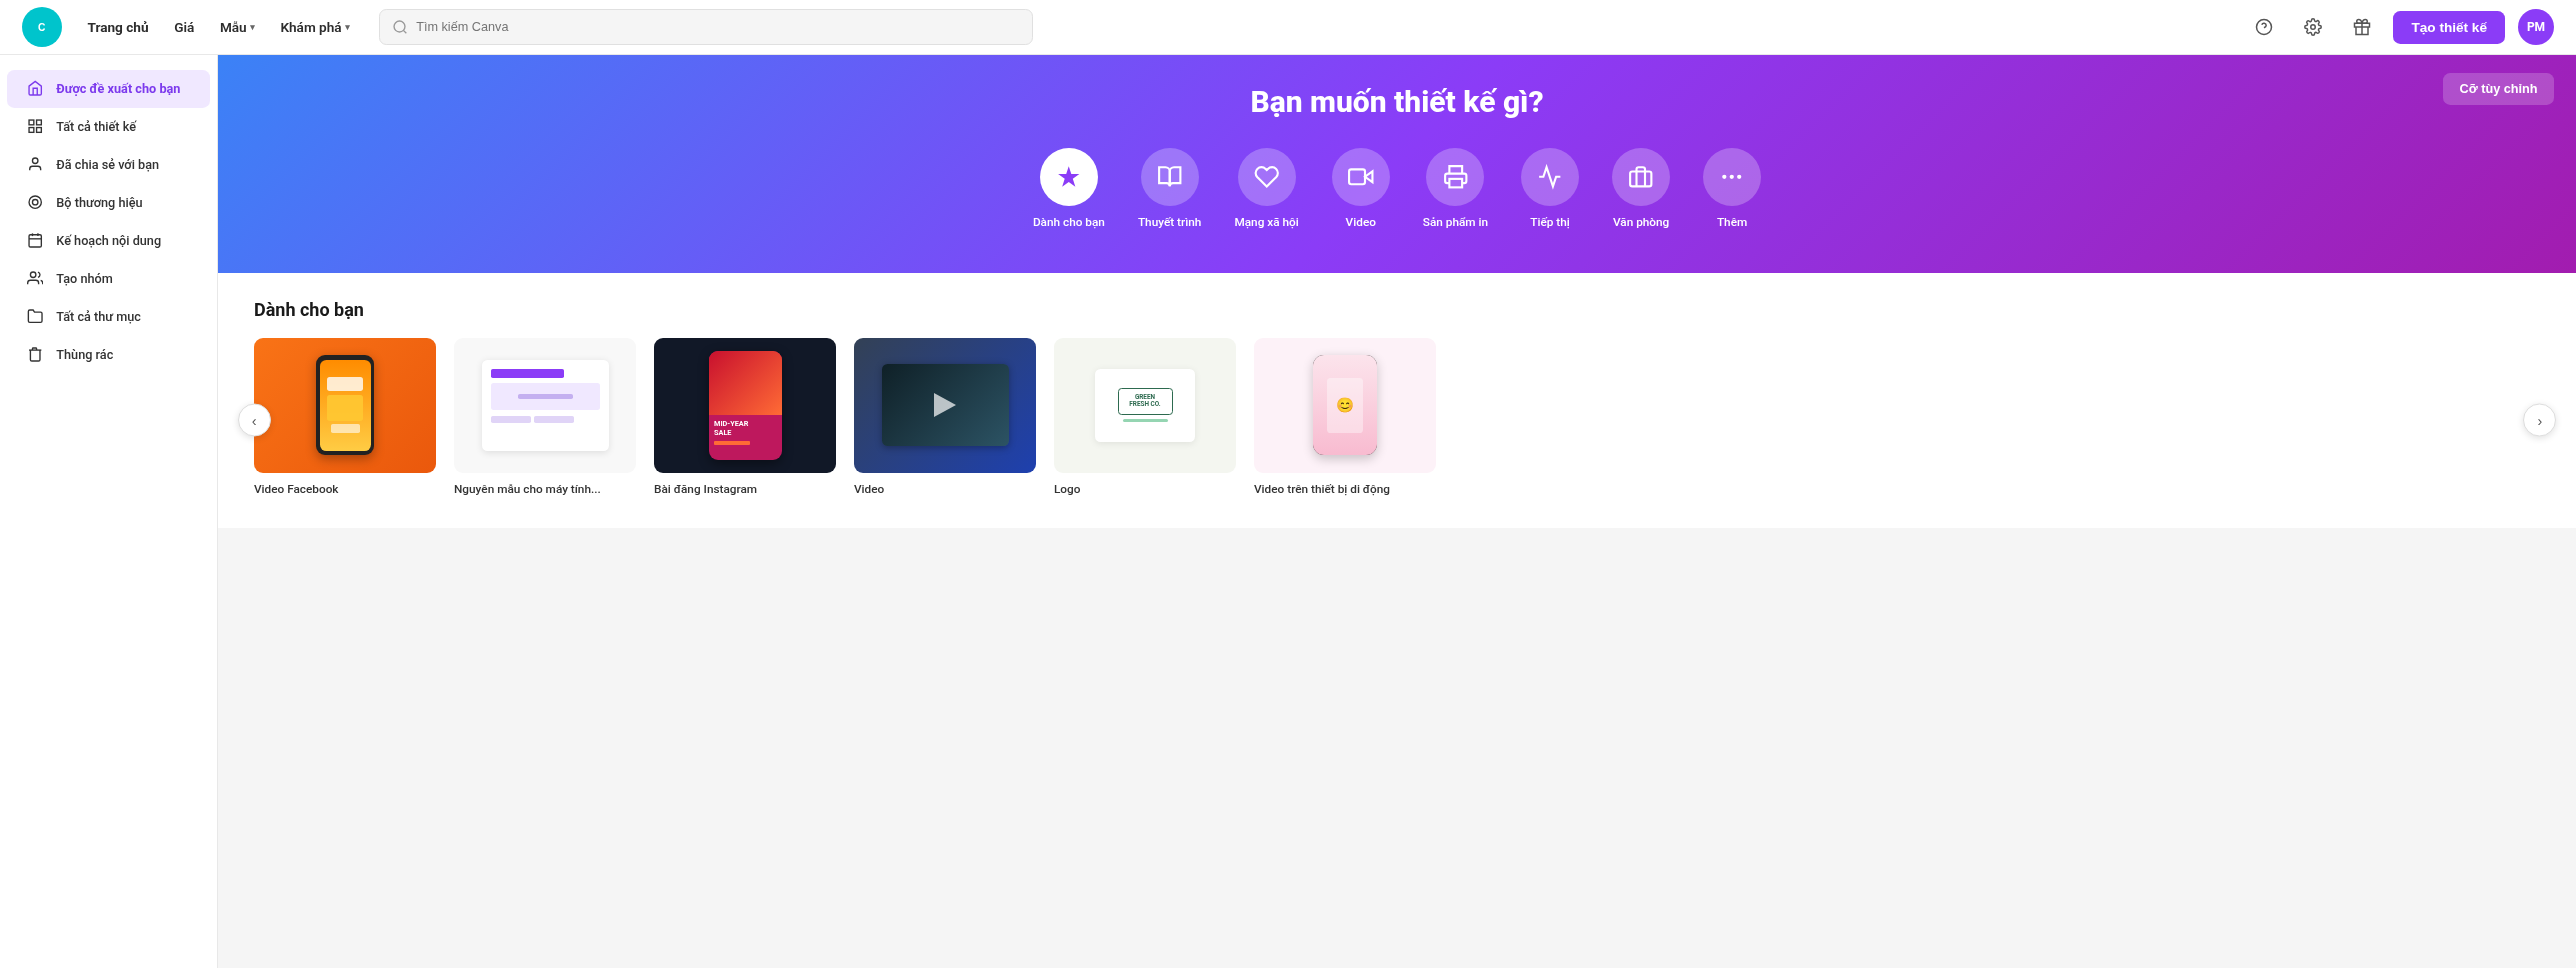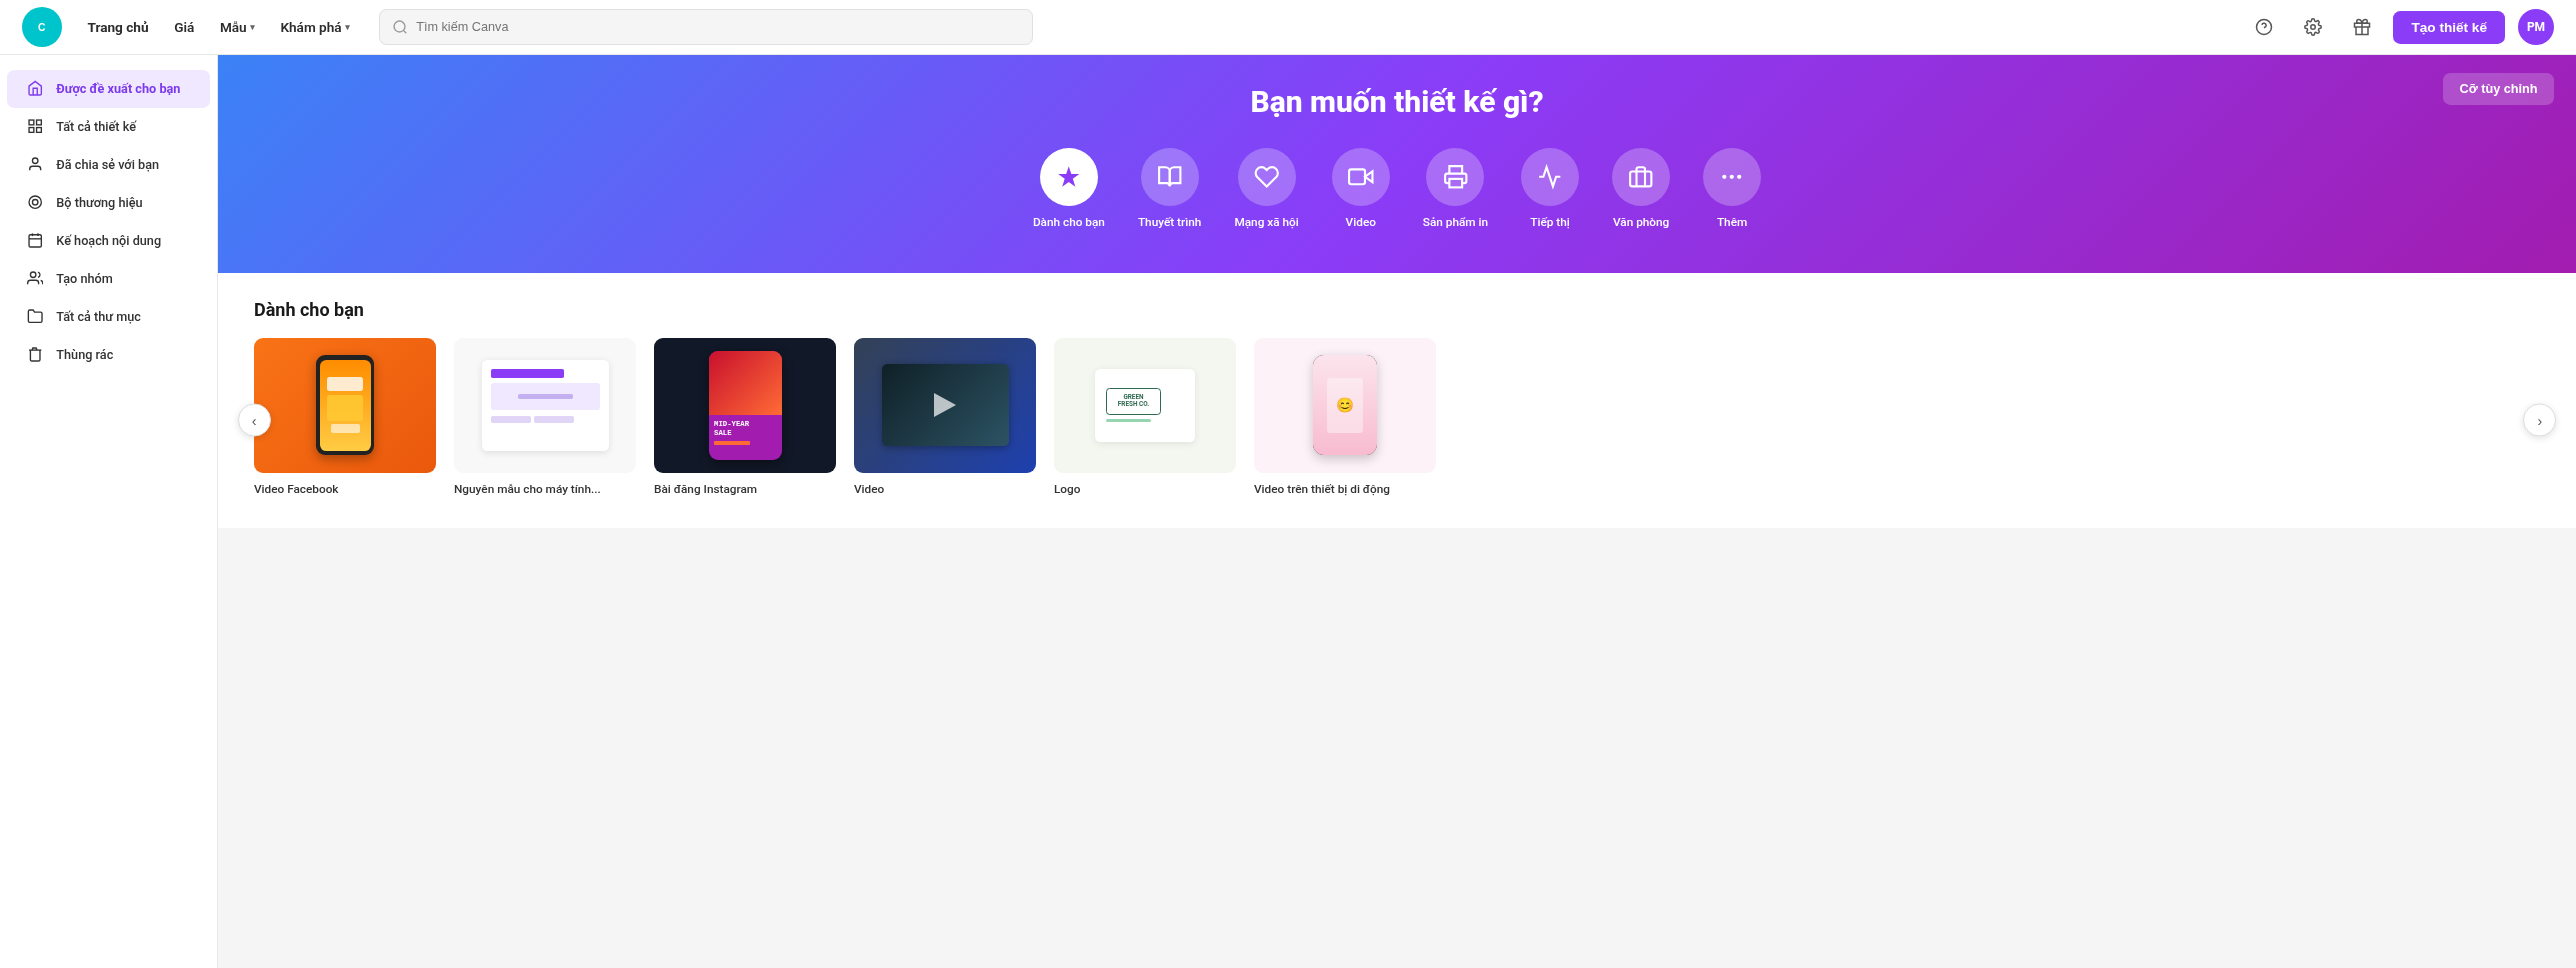--- a/index.html
+++ b/index.html
@@ -442,7 +442,7 @@
           <div class="template-card">
             <div class="template-card-img canva-card-5">
               <div style="display:flex;align-items:center;justify-content:center;width:100%;height:100%;">
-                <div style="width:100px;height:73px;background:#fff;border-radius:5.5px;box-shadow:0 1.8px 7.3px rgba(0,0,0,0.08);display:flex;flex-direction:column;justify-content:center;gap:3.6px;padding:11px;">
+                <div style="width:100px;height:73px;background:#fff;border-radius:5.5px;box-shadow:0 1.8px 7.3px rgba(0,0,0,0.08);display:flex;flex-direction:column;align-items:center;justify-content:center;gap:3.6px;padding:11px;">
                   <div style="width:55px;height:27px;border:1.8px solid #2d6a4f;border-radius:3.6px;display:flex;align-items:center;justify-content:center;">
                     <span style="font-size:6.4px;color:#2d6a4f;font-weight:700;text-align:center;line-height:1.1;">GREEN<br>FRESH CO.</span>
                   </div>

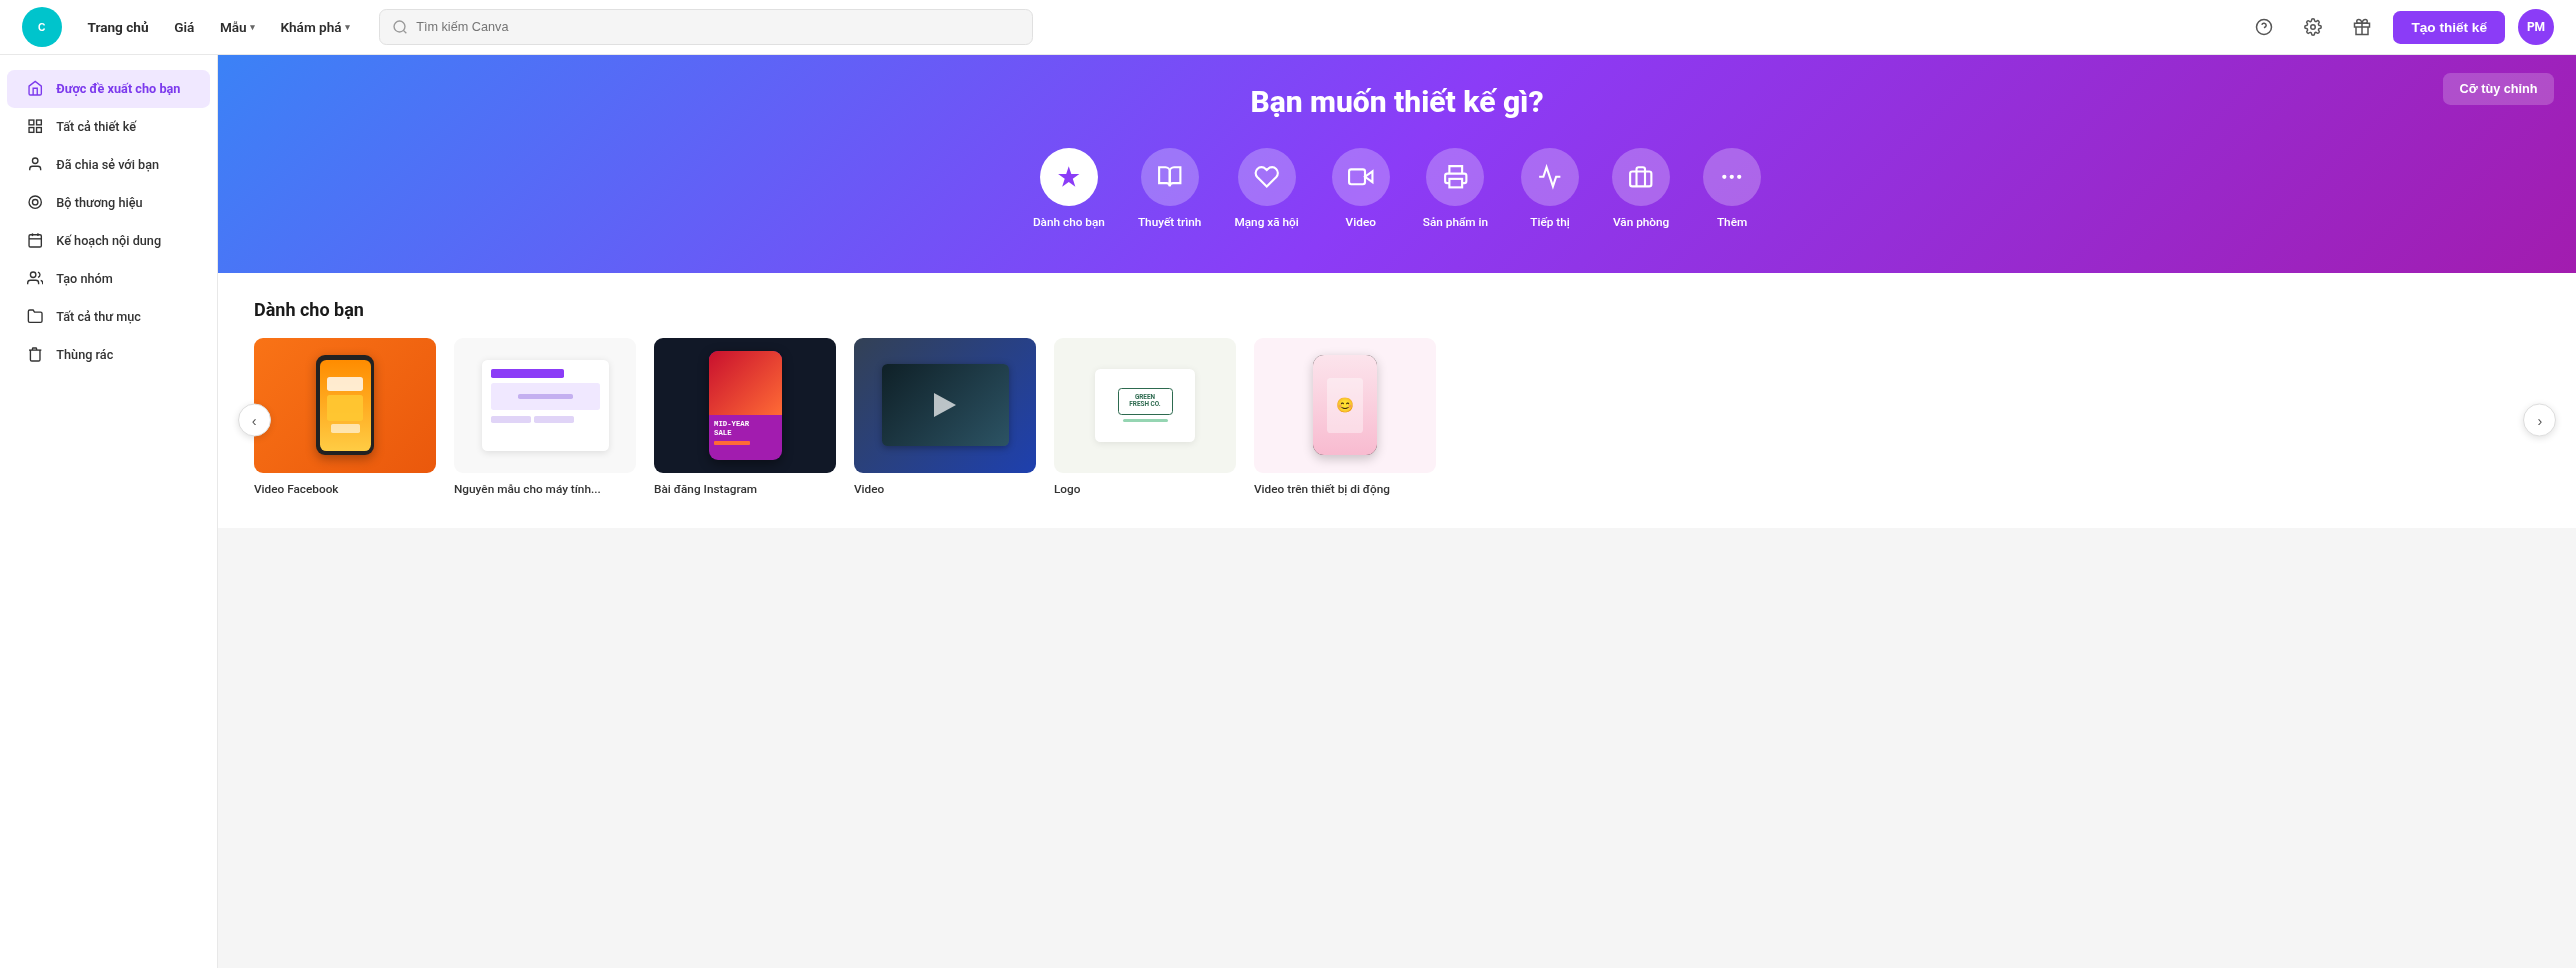--- a/index.html
+++ b/index.html
@@ -416,7 +416,7 @@
           <div class="template-card">
             <div class="template-card-img canva-card-3">
               <div style="display:flex;align-items:center;justify-content:center;width:100%;height:100%;">
-                <div style="width:73px;height:109px;background:#a21caf;border-radius:9px;overflow:hidden;position:relative;box-shadow:0 3.6px 11px rgba(0,0,0,0.4);font-family:Liberation Mono, monospace;">
+                <div style="width:73px;height:109px;background:#be185d;border-radius:9px;overflow:hidden;position:relative;box-shadow:0 3.6px 11px rgba(0,0,0,0.4);">
                   <div style="width:100%;height:64px;background:linear-gradient(135deg,#c8102e,#ff6b35);"></div>
                   <div style="padding:5.5px;">
                     <div style="font-size:7.3px;color:#fff;font-weight:700;line-height:1.2;">MID-YEAR<br>SALE</div>

